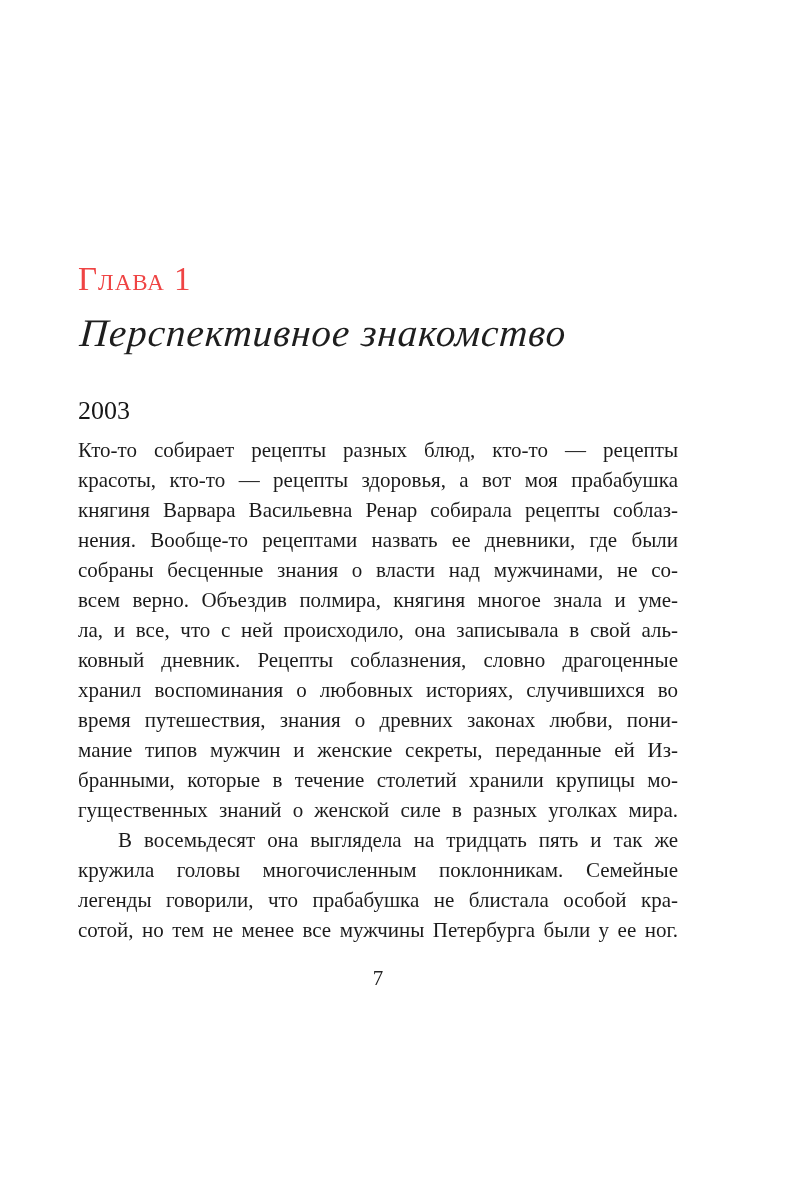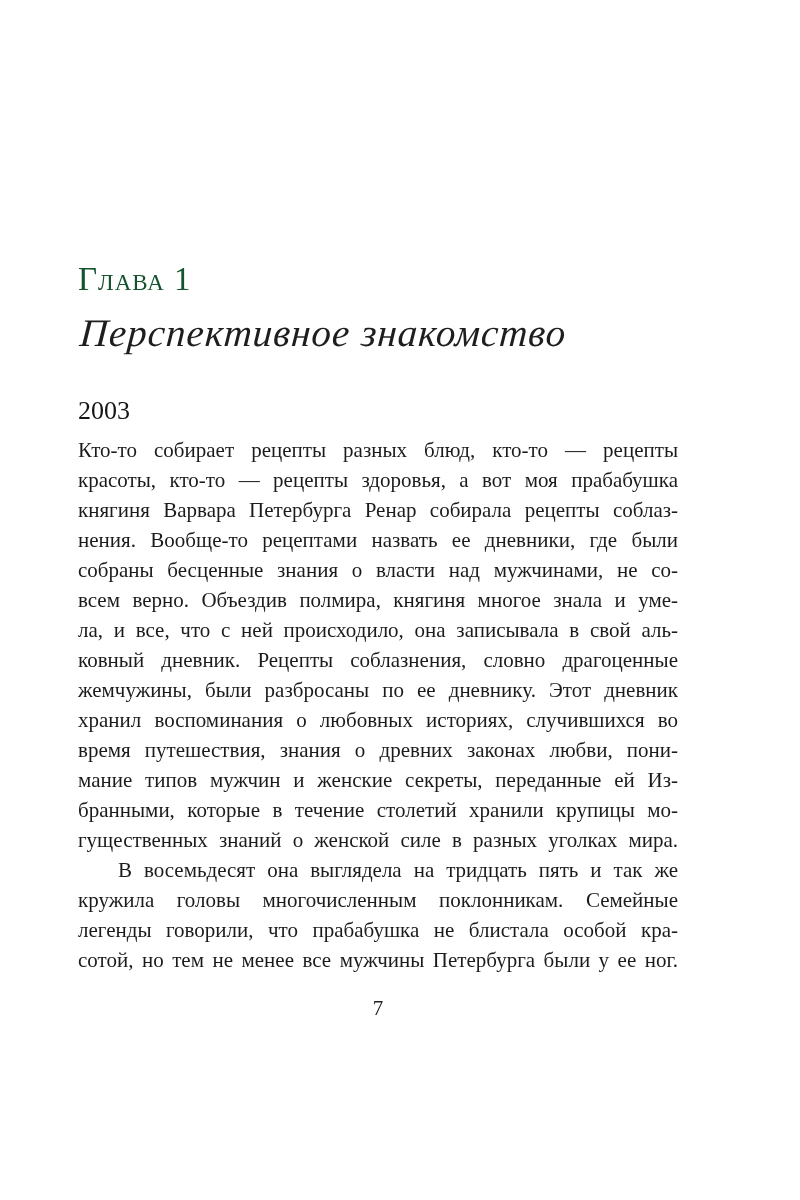--- a/index.html
+++ b/index.html
@@ -26,7 +26,7 @@
     line-height: 1;
     font-variant: small-caps;
     letter-spacing: 1px;
-    color: #14532d;
+    color: #ef4444;
   }
   .chapter-title {
     margin-top: 9px;

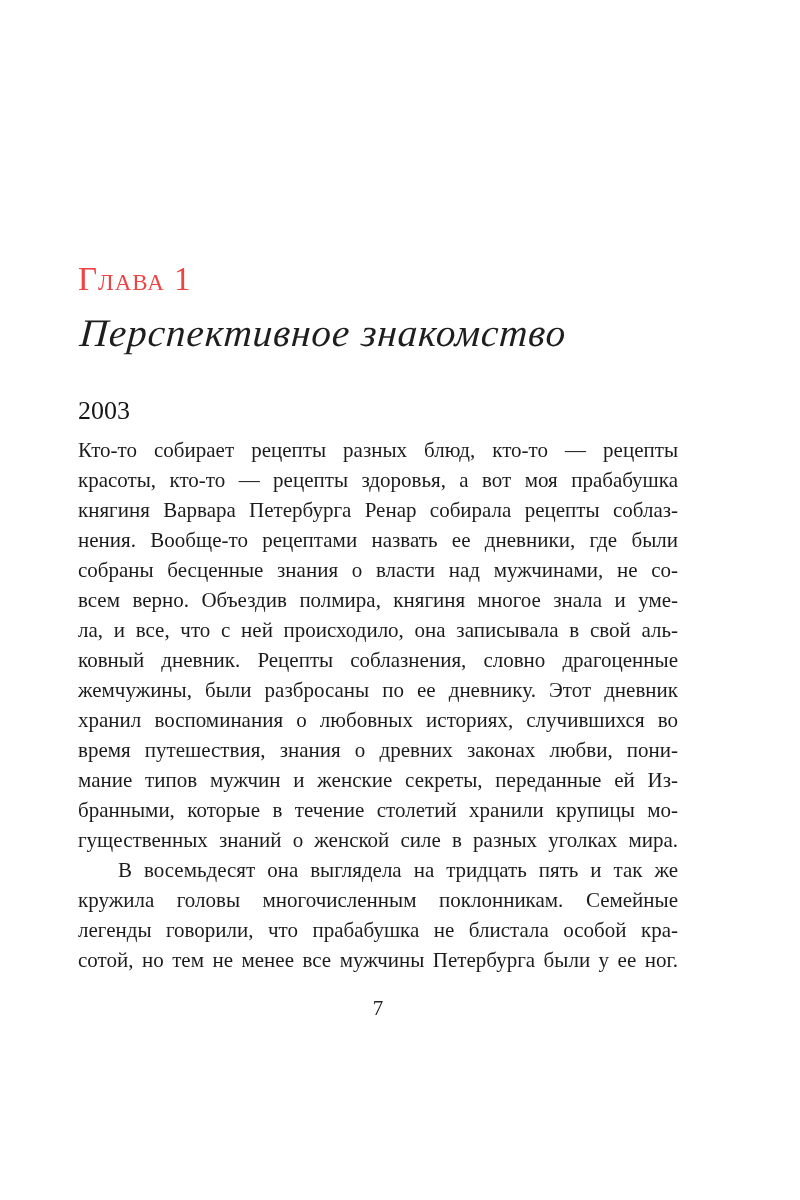--- a/index.html
+++ b/index.html
@@ -84,7 +84,7 @@
     <div class="body-text">
       <div class="line">Кто-то собирает рецепты разных блюд, кто-то — рецепты</div>
       <div class="line">красоты, кто-то — рецепты здоровья, а вот моя прабабушка</div>
-      <div class="line">княгиня Варвара Петербурга Ренар собирала рецепты соблаз-</div>
+      <div class="line">княгиня Варвара Васильевна Ренар собирала рецепты соблаз-</div>
       <div class="line">нения. Вообще-то рецептами назвать ее дневники, где были</div>
       <div class="line">собраны бесценные знания о власти над мужчинами, не со-</div>
       <div class="line">всем верно. Объездив полмира, княгиня многое знала и уме-</div>

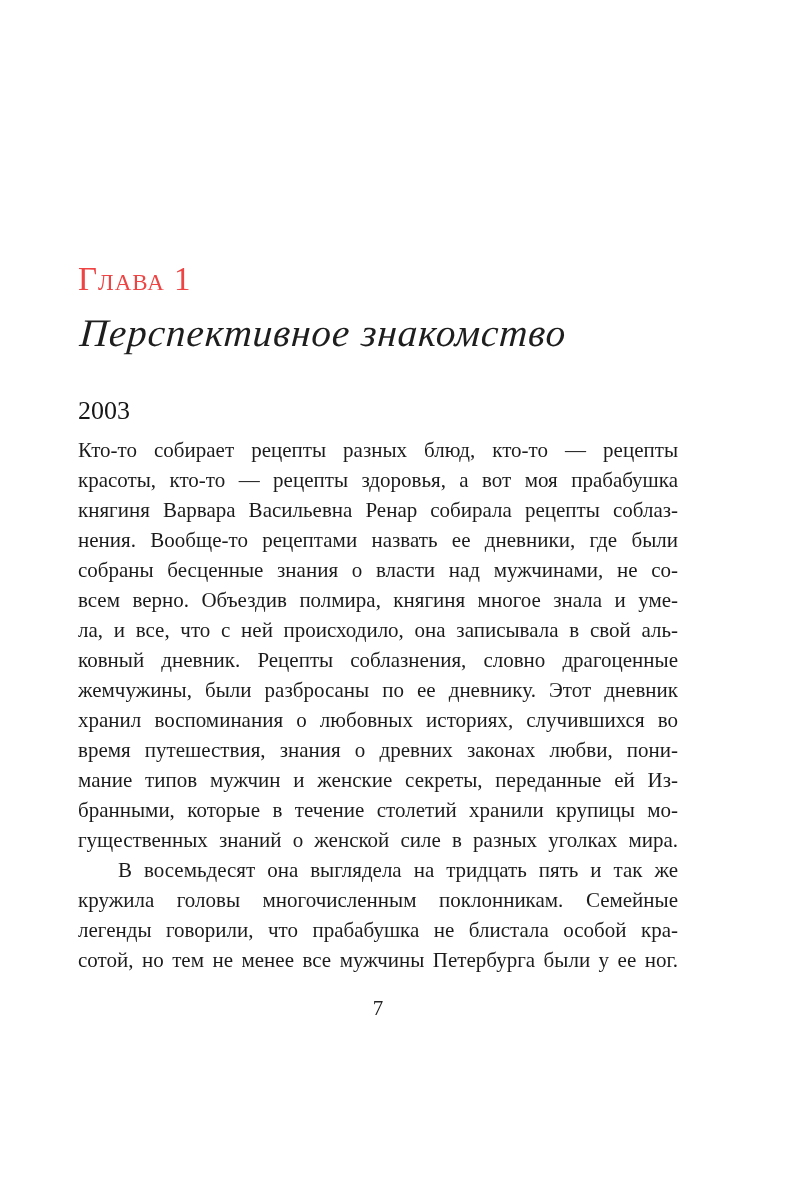--- a/index.html
+++ b/index.html
@@ -90,7 +90,6 @@
       <div class="line">всем верно. Объездив полмира, княгиня многое знала и уме-</div>
       <div class="line">ла, и все, что с ней происходило, она записывала в свой аль-</div>
       <div class="line">ковный дневник. Рецепты соблазнения, словно драгоценные</div>
-      <div class="line">жемчужины, были разбросаны по ее дневнику. Этот дневник</div>
       <div class="line">хранил воспоминания о любовных историях, случившихся во</div>
       <div class="line">время путешествия, знания о древних законах любви, пони-</div>
       <div class="line">мание типов мужчин и женские секреты, переданные ей Из-</div>

